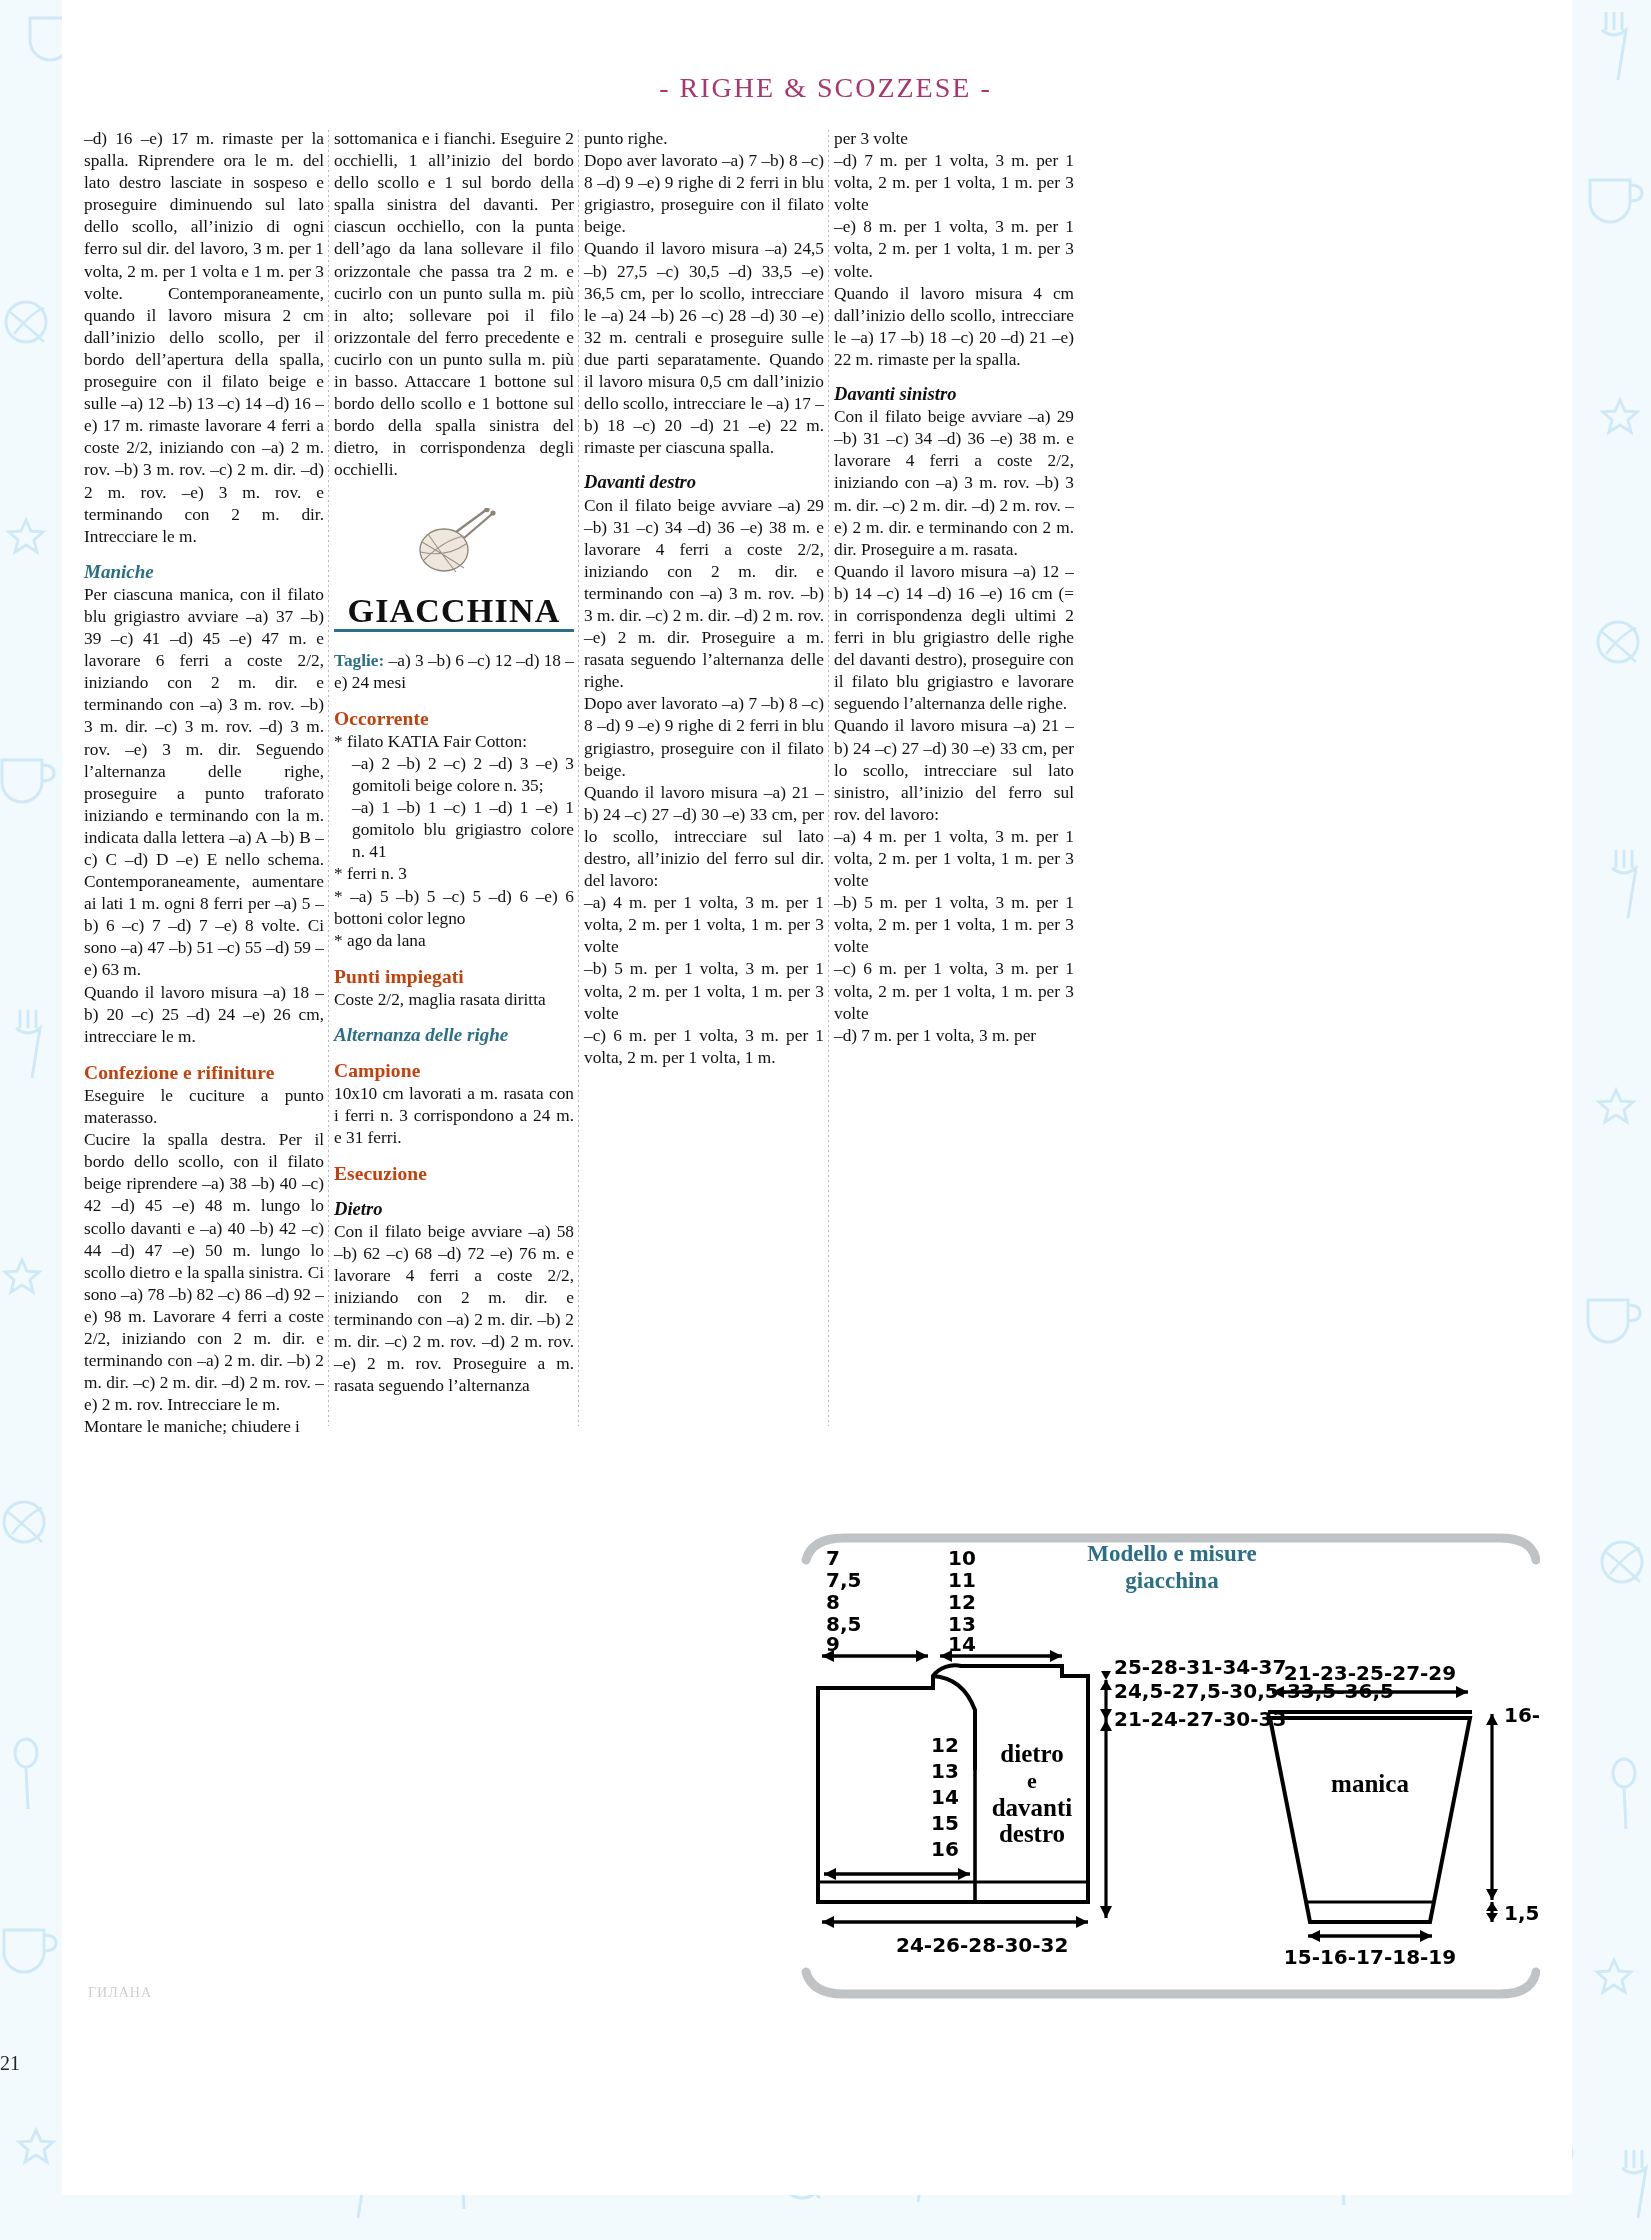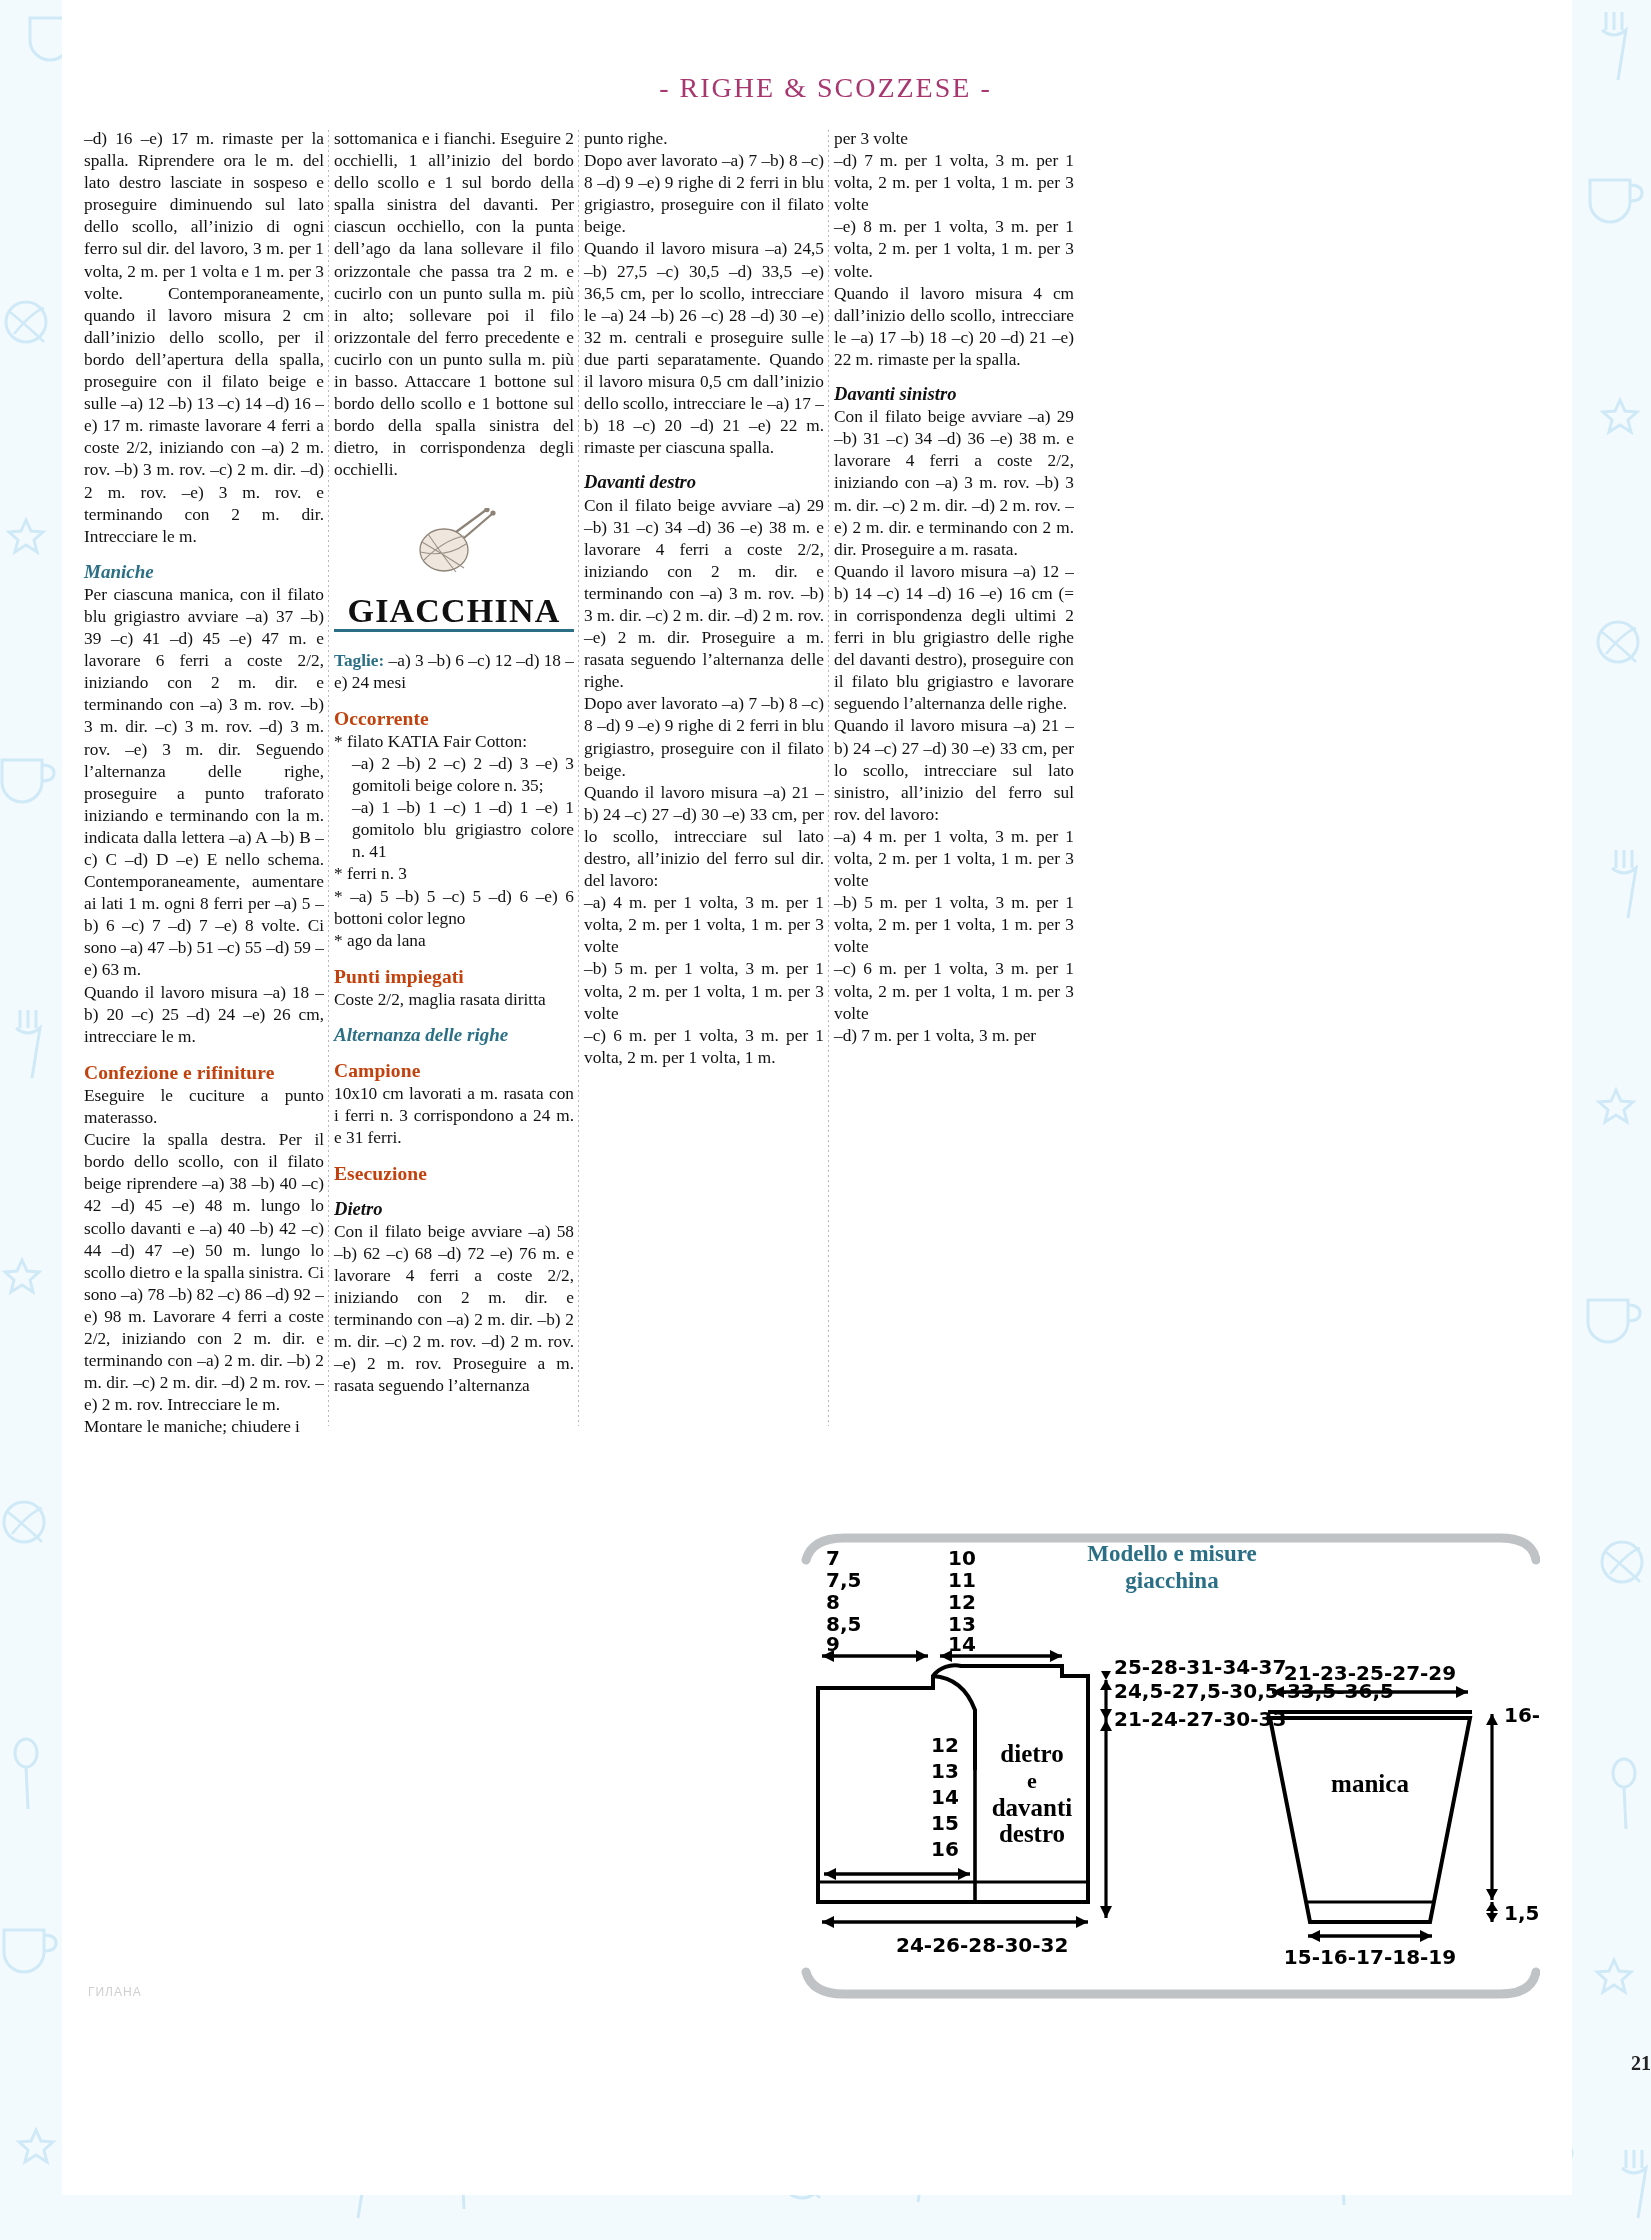--- a/index.html
+++ b/index.html
@@ -92,7 +92,7 @@
   }
   .watermark{
     position:absolute;left:88px;top:1985px;z-index:6;
-    font-family:Liberation Sans, sans-serif;font-size:12px;color:#cfcfcf;
+    font-family:Liberation Serif, serif;font-size:14px;color:#cfcfcf;
     letter-spacing:1px;
   }
   .sch-num{font-family:"DejaVu Sans",sans-serif;font-weight:bold;}

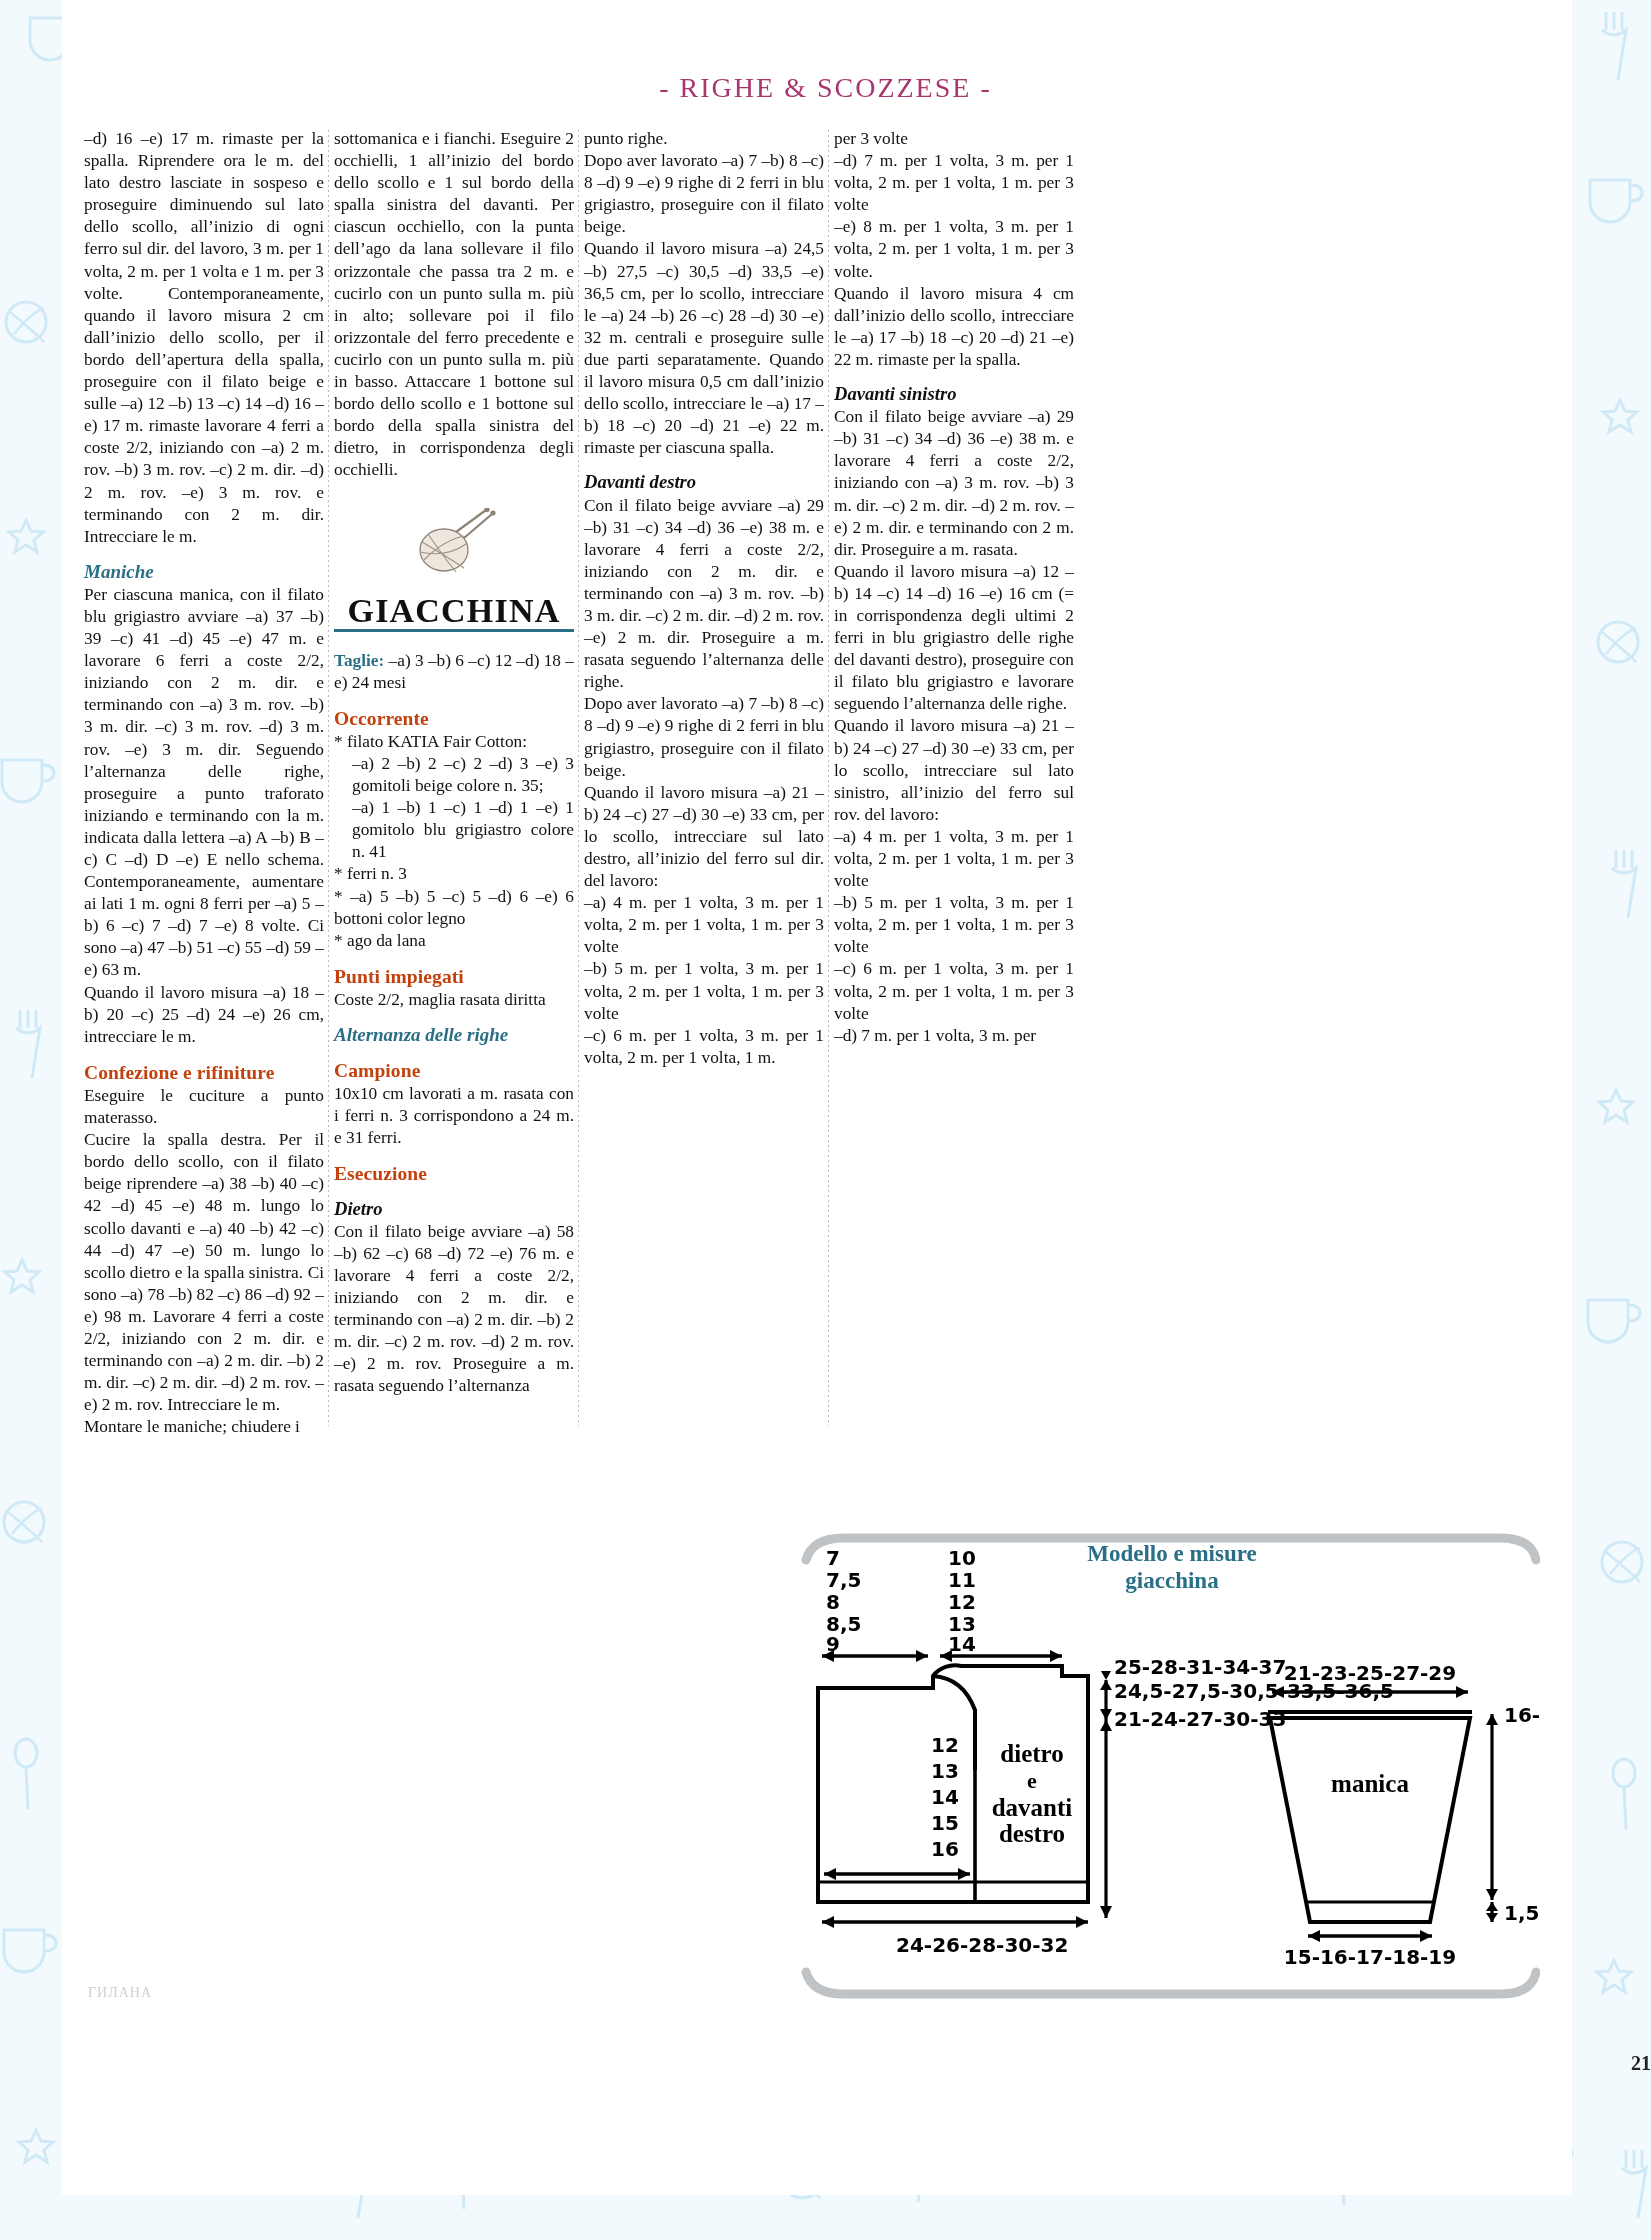--- a/index.html
+++ b/index.html
@@ -87,8 +87,8 @@
 
   
   .pagenum{
-    position:absolute;left:0;right:0;top:2052px;text-align:right;z-index:6;
-    font-size:20px;color:#222;font-weight:bold;
+    position:absolute;left:0;right:0;top:2052px;text-align:left;z-index:6;
+    font-size:20px;color:#222;
   }
   .watermark{
     position:absolute;left:88px;top:1985px;z-index:6;

